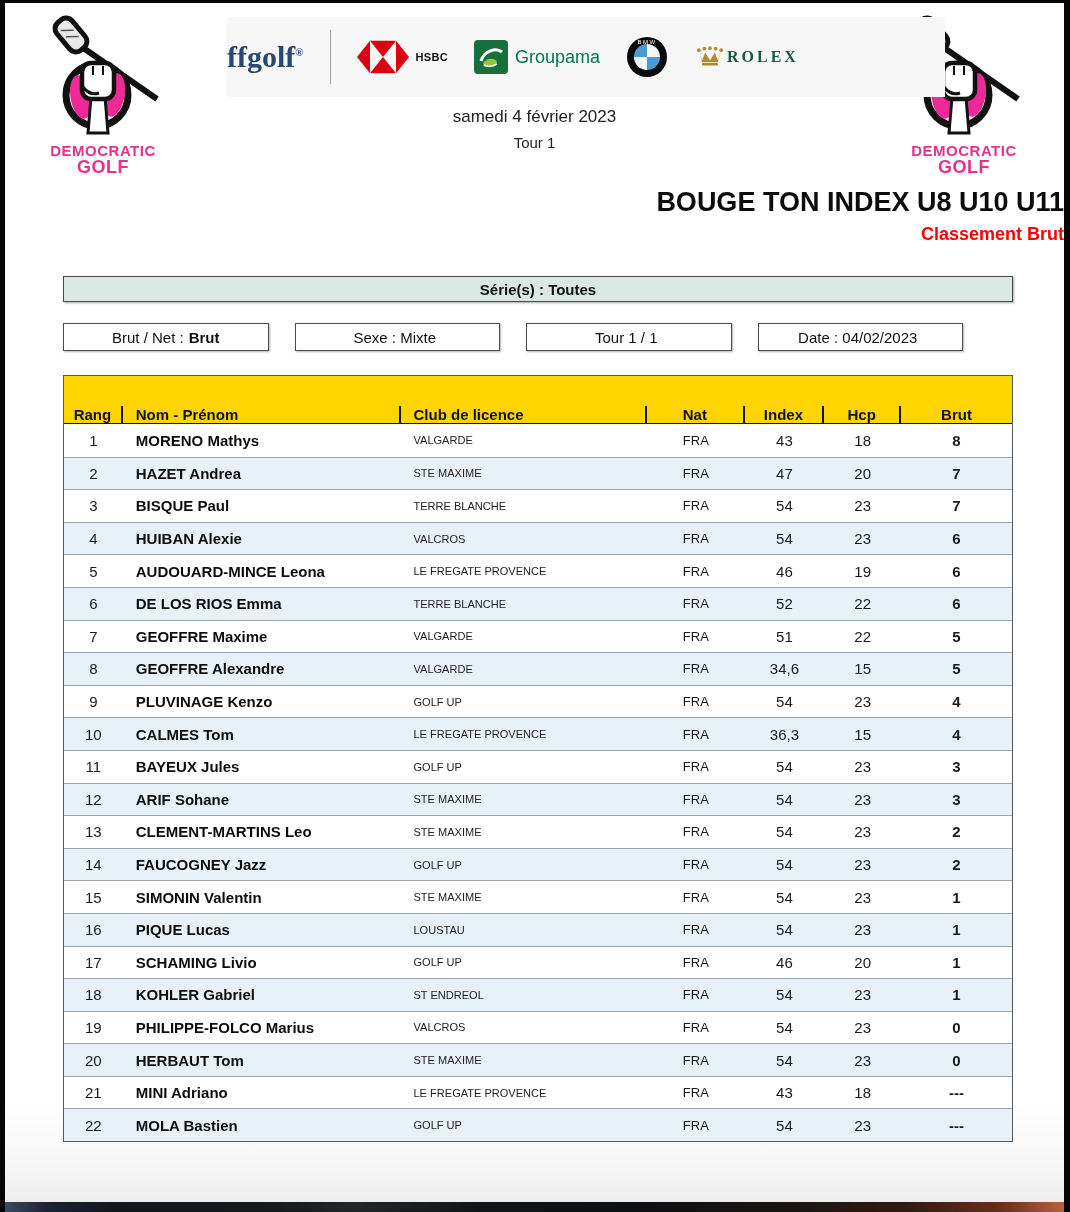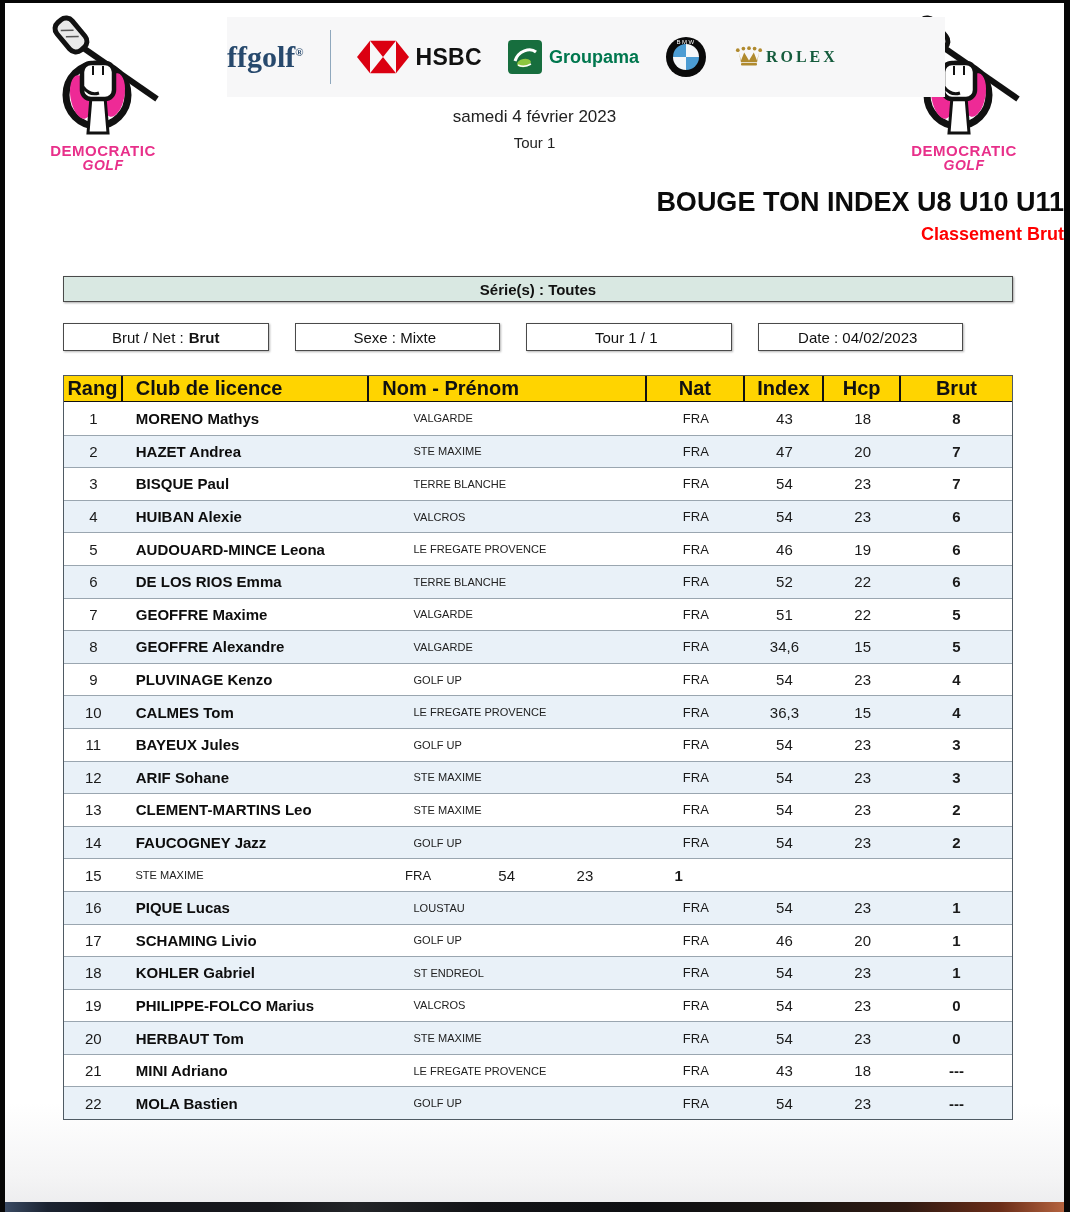--- a/index.html
+++ b/index.html
@@ -25,7 +25,7 @@
   .ffgolf sup { font-size:11px; }
   .vdiv { width:1px; height:54px; background:#8fa8bd; }
   .sponsor-item { display:flex; align-items:center; gap:7px; }
-  .hsbc-text { font-weight:bold; font-size:23px; color:#111; letter-spacing:.3px; }
+  .hsbc-text { font-weight:bold; font-size:11px; color:#111; letter-spacing:.3px; }
   .groupama-text { font-weight:bold; font-size:18px; color:#00774e; }
   .rolex-wrap { display:flex; align-items:center; gap:1px; }
   .rolex-text { font-family:"Liberation Serif", serif; font-weight:bold; font-size:16px;

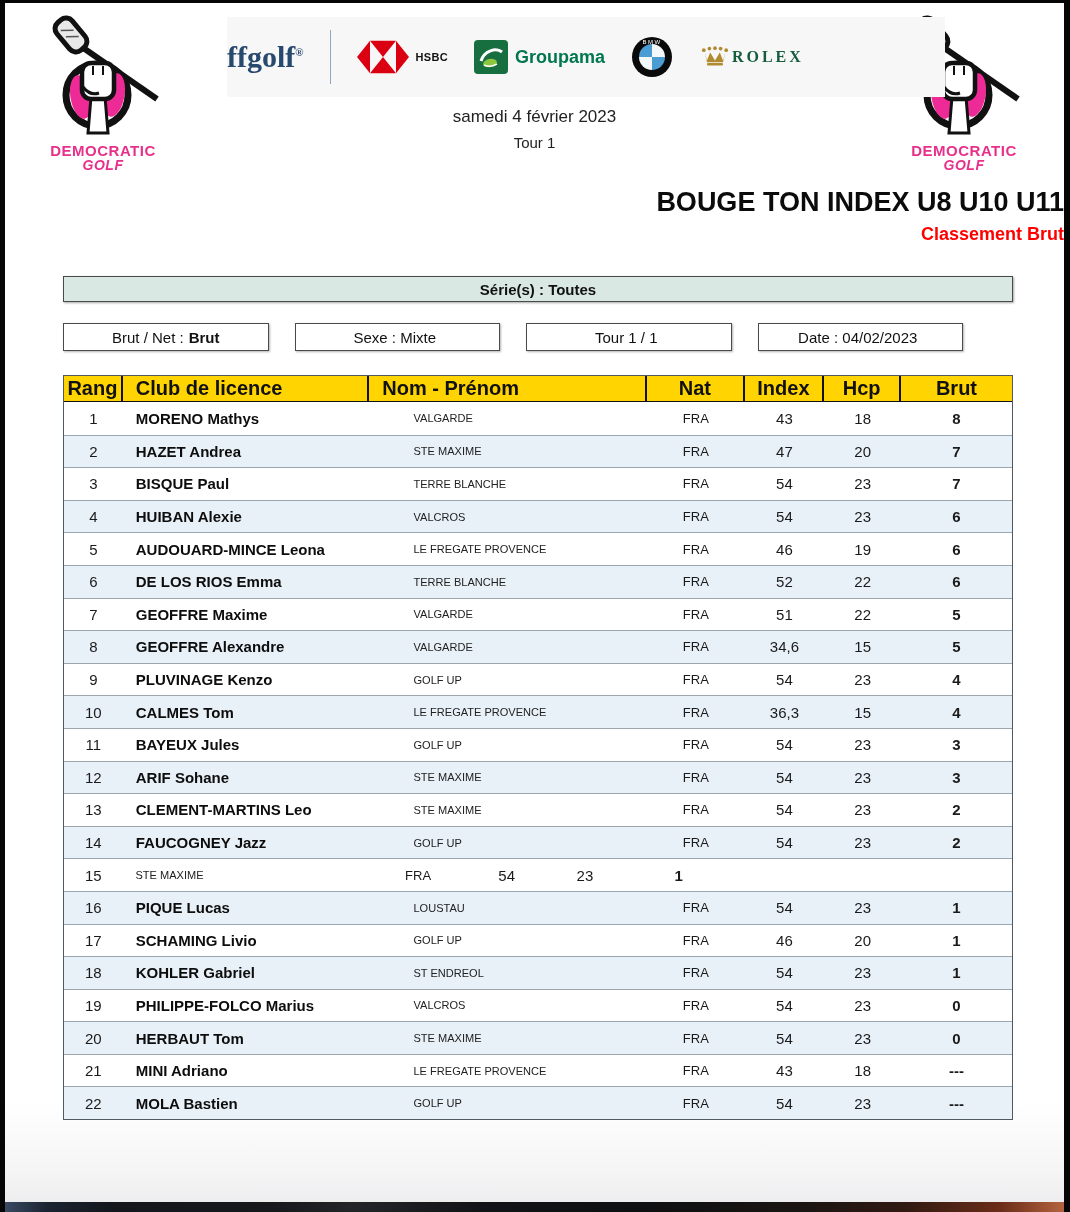--- a/index.html
+++ b/index.html
@@ -26,7 +26,7 @@
   .vdiv { width:1px; height:54px; background:#8fa8bd; }
   .sponsor-item { display:flex; align-items:center; gap:7px; }
   .hsbc-text { font-weight:bold; font-size:11px; color:#111; letter-spacing:.3px; }
-  .groupama-text { font-weight:bold; font-size:18px; color:#00774e; }
+  .groupama-text { font-weight:normal; font-size:18px; color:#00774e; }
   .rolex-wrap { display:flex; align-items:center; gap:1px; }
   .rolex-text { font-family:"Liberation Serif", serif; font-weight:bold; font-size:16px;
                 color:#155c3d; letter-spacing:3px; }

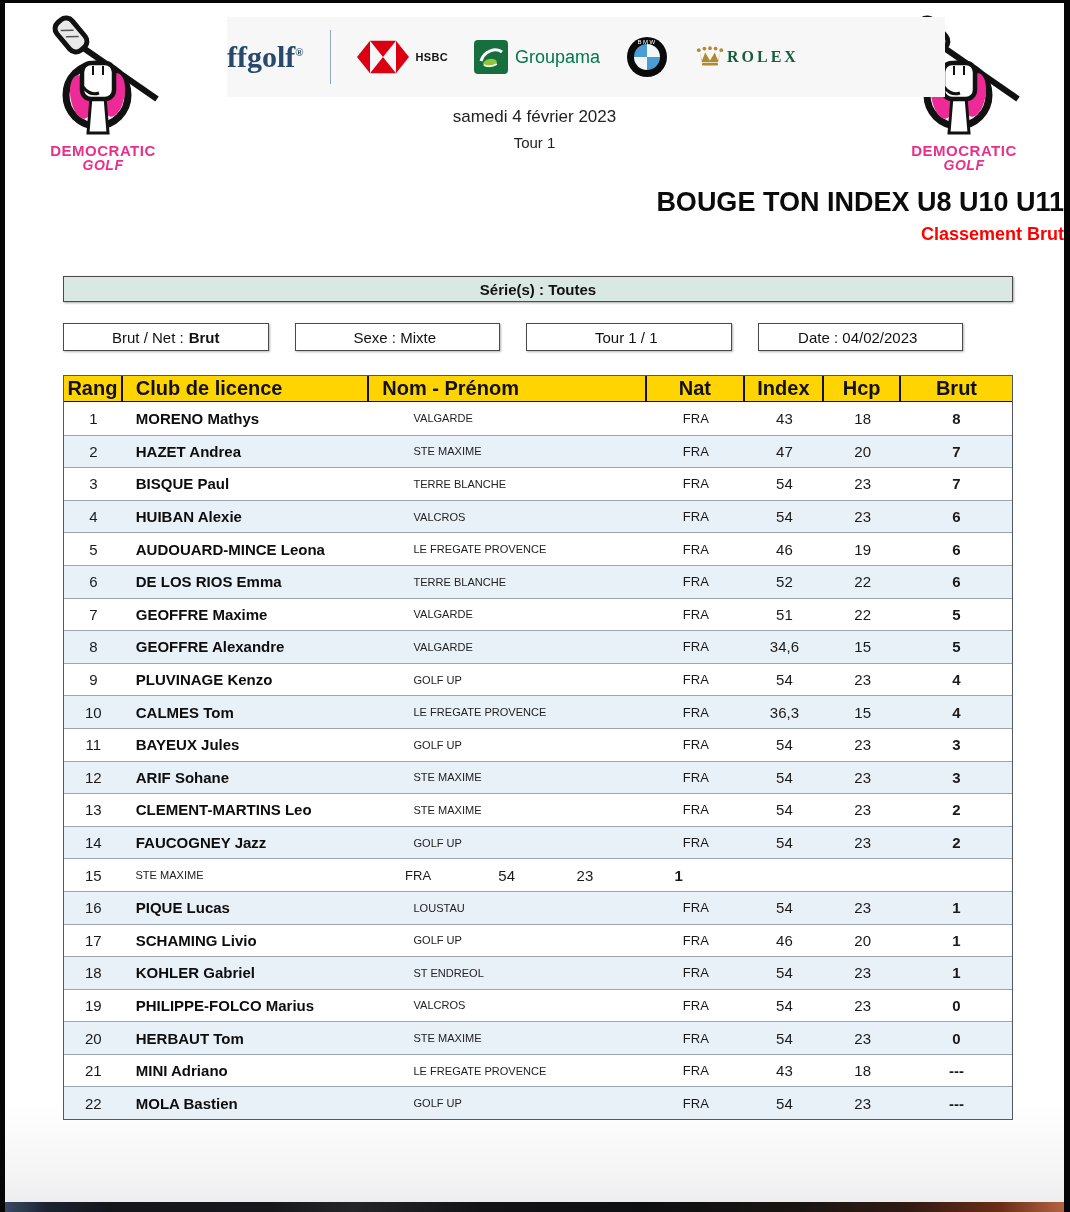--- a/index.html
+++ b/index.html
@@ -15,7 +15,7 @@
   .logo-dg { position:absolute; top:8px; width:148px; text-align:center; }
   .logo-dg.left { left:24px; } .logo-dg.right { right:26px; }
   .dg-text { color:#e8308a; font-weight:bold; line-height:1.02; letter-spacing:.5px; }
-  .dg-line1 { font-size:15px; } .dg-line2 { font-size:14px;font-style:italic; }
+  .dg-line1 { font-size:15px; } .dg-line2 { font-size:18px; }
 
   .sponsor-strip {
     position:absolute; left:222px; top:14px; width:718px; height:80px;

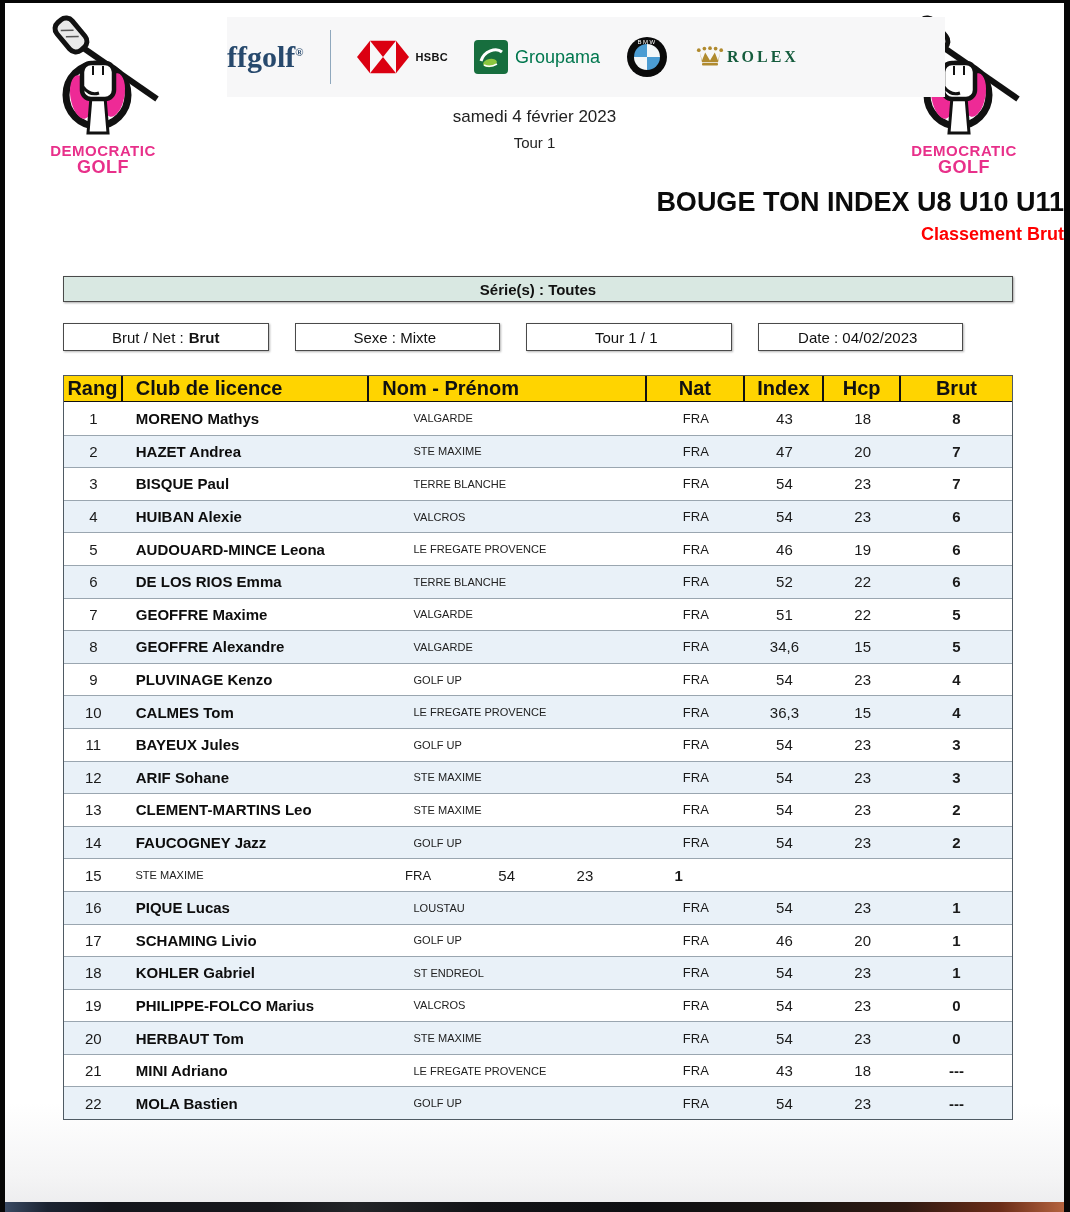--- a/index.html
+++ b/index.html
@@ -58,8 +58,9 @@
   
   .results { position:absolute; top:372px; left:58px; width:950px; border:1px solid #4f5a63; }
   .thead {
-    display:flex; height:26px; background:#ffd400; font-weight:bold; font-size:20px;
+    display:flex; height:48px; background:#ffd400; font-weight:bold; font-size:15px;
     border-bottom:1px solid #111;
+    align-items:flex-end;
   }
   .th { display:flex; align-items:center; justify-content:center; border-right:2px solid #111; }
   .th:last-child { border-right:none; }

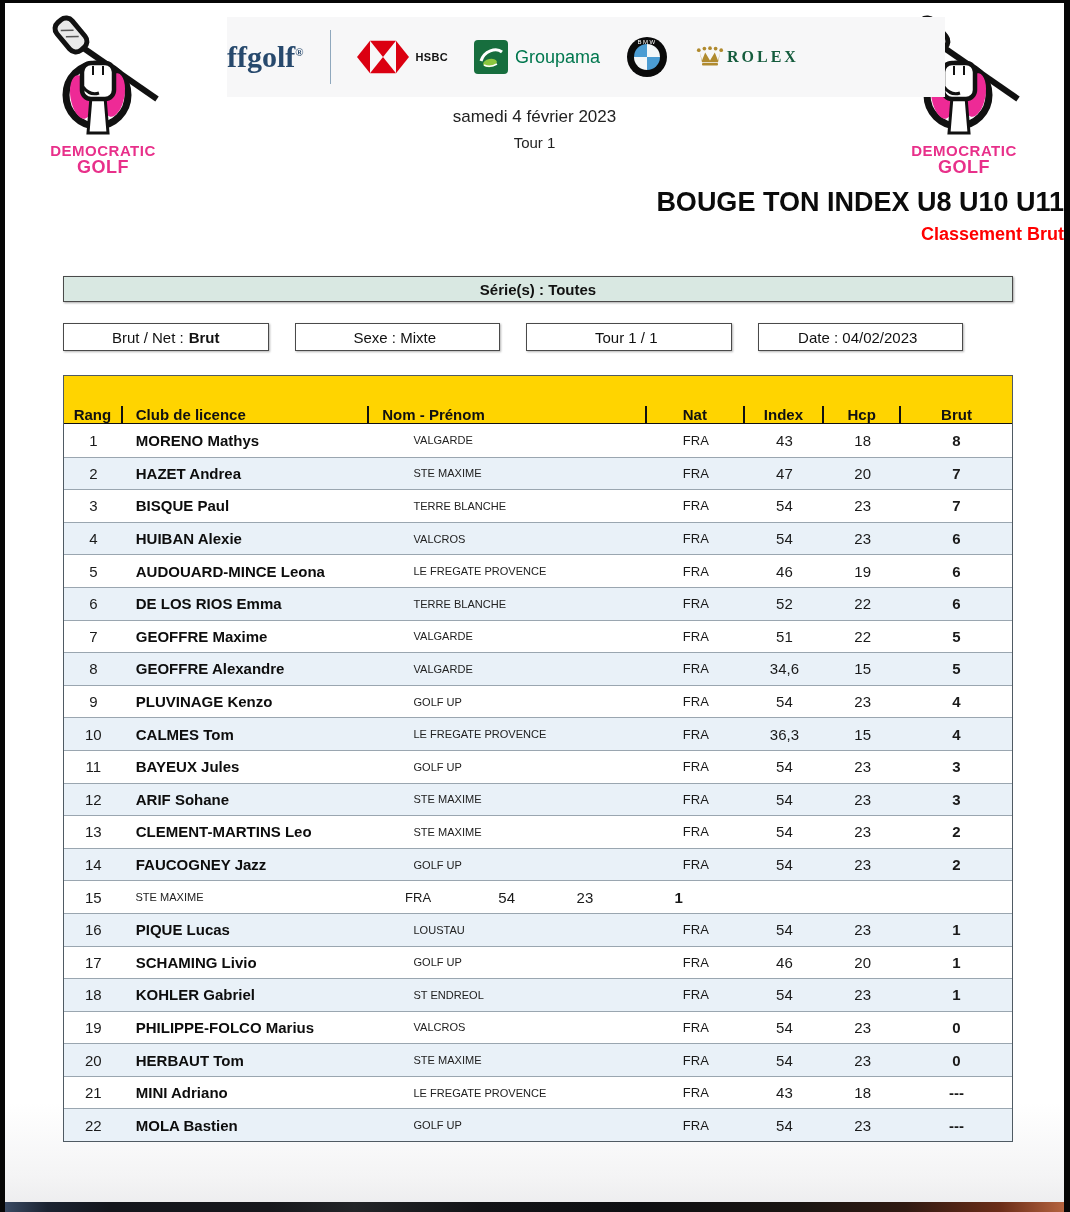--- a/index.html
+++ b/index.html
@@ -216,8 +216,8 @@
   <div class="results">
     <div class="thead">
       <div class="th w-rang">Rang</div>
+      <div class="th w-nom al">Nom - Prénom</div>
       <div class="th w-club al">Club de licence</div>
-      <div class="th w-nom al">Nom - Prénom</div>
       <div class="th w-nat">Nat</div>
       <div class="th w-index">Index</div>
       <div class="th w-hcp">Hcp</div>

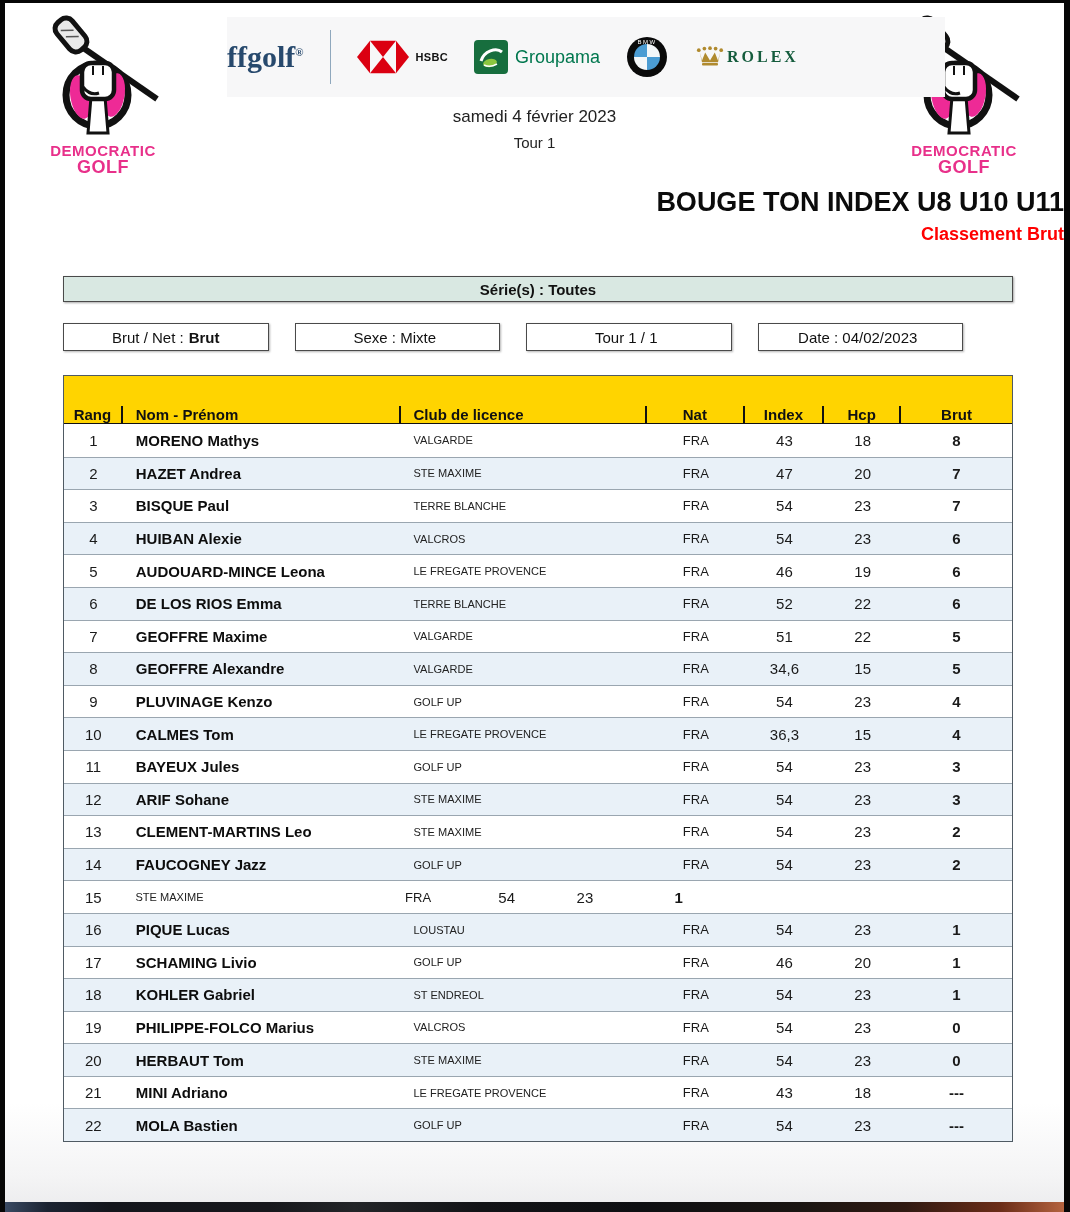--- a/index.html
+++ b/index.html
@@ -352,6 +352,7 @@
         </div>
         <div class="trow">
           <div class="td w-rang td-rang">15</div>
+          <div class="td w-nom td-nom">SIMONIN Valentin</div>
           <div class="td w-club td-club">STE MAXIME</div>
           <div class="td w-nat td-nat">FRA</div>
           <div class="td w-index">54</div>

